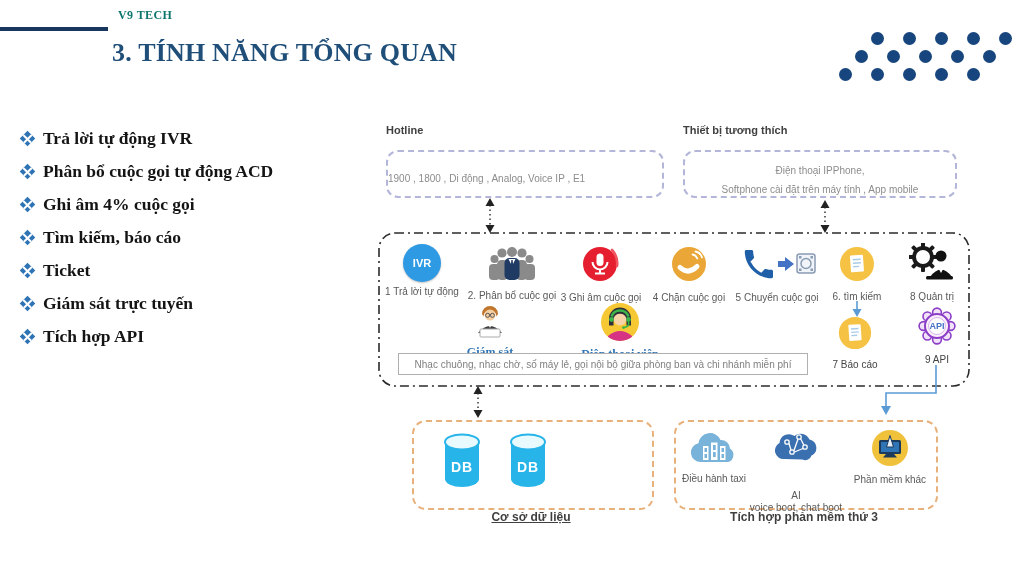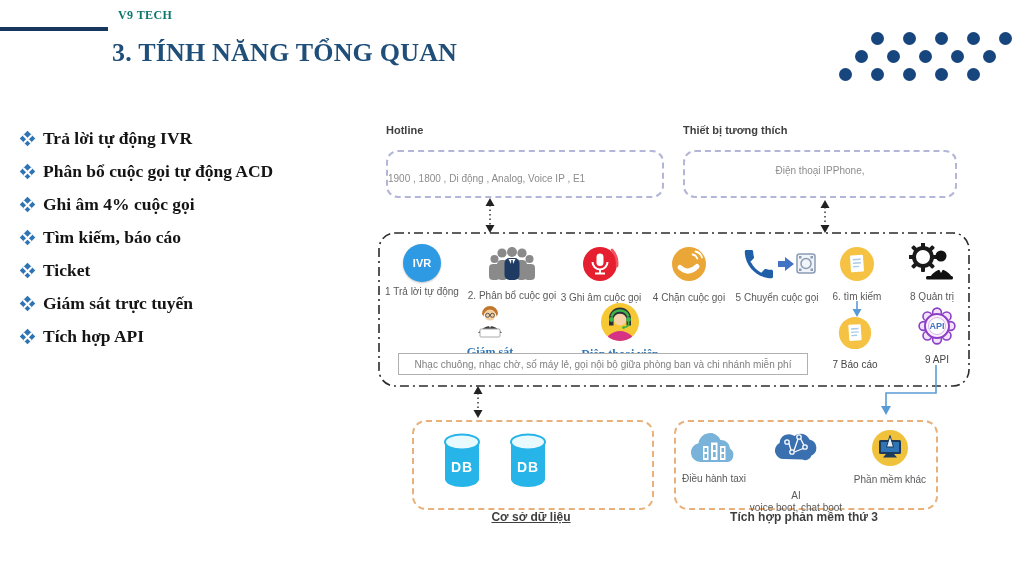--- a/index.html
+++ b/index.html
@@ -156,6 +156,7 @@
   <div class="abs sec-label" style="left:683px;top:124px;width:278px;">Thiết bị tương thích</div>
   <div class="abs dash-purple" style="left:683px;top:150px;width:274px;height:48px;display:flex;flex-direction:column;justify-content:space-between;padding:5px 6px;box-sizing:border-box;">
     <span class="box-text">Điện thoại IPPhone,</span>
+    <span class="box-text">Softphone cài đặt trên máy tính , App mobile</span>
   </div>
 
   <div class="node" style="left:372px;top:244px;">

